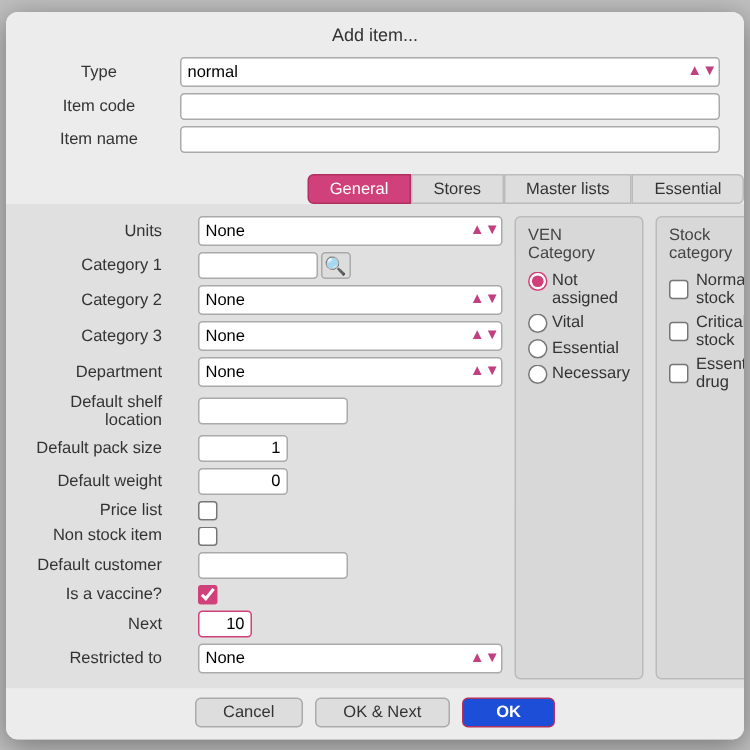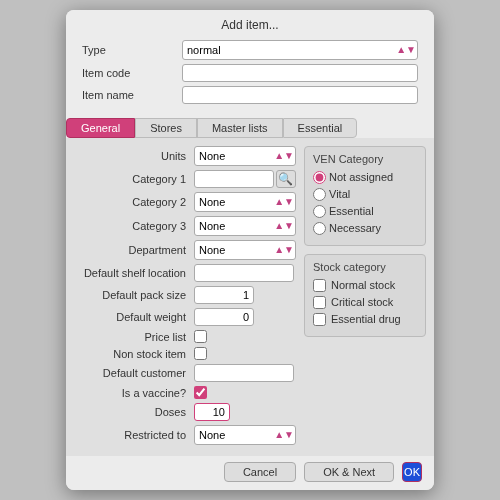--- a/index.html
+++ b/index.html
@@ -20,7 +20,7 @@
       background: #ececec;
       border-radius: 8px;
       box-shadow: 0 4px 20px rgba(0,0,0,0.4);
-      width: 368px;
+      width: 492px;
       min-height: 480px;
       display: flex;
       flex-direction: column;

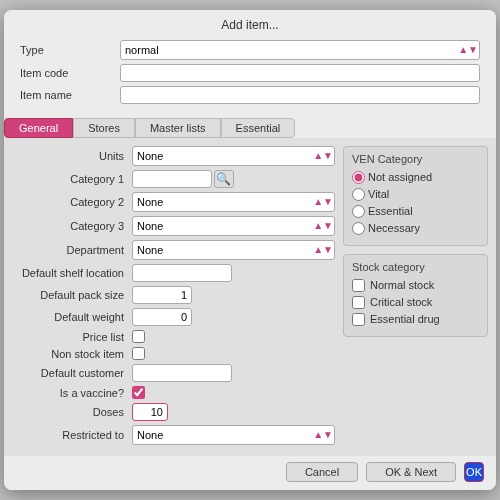--- a/index.html
+++ b/index.html
@@ -48,7 +48,7 @@
     }
 
     .field-label {
-      text-align: left;
+      text-align: center;
       width: 100px;
       padding-right: 8px;
       color: #333;

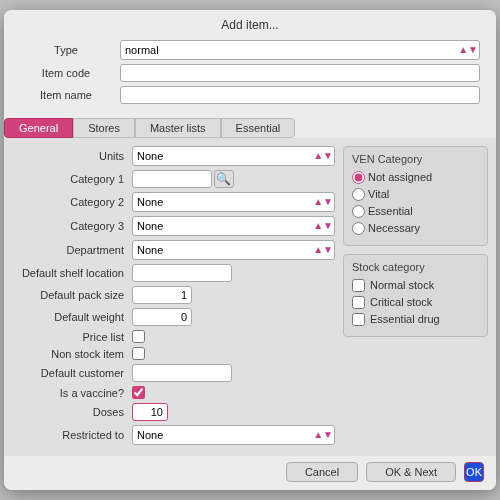--- a/index.html
+++ b/index.html
@@ -101,7 +101,7 @@
     
     .tab-bar {
       display: flex;
-      justify-content: flex-start;
+      justify-content: flex-end;
       padding: 4px 0 0;
       background: #ececec;
       gap: 0;

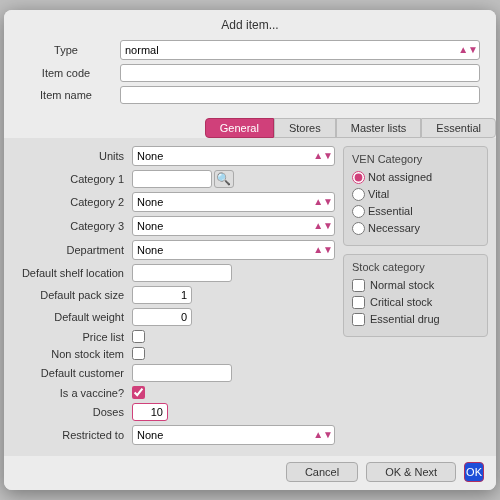--- a/index.html
+++ b/index.html
@@ -205,7 +205,7 @@
     .field-label-small {
       text-align: right;
       width: 120px;
-      padding-right: 8px;
+      padding-right: 24px;
       color: #333;
       font-size: 11px;
       flex-shrink: 0;

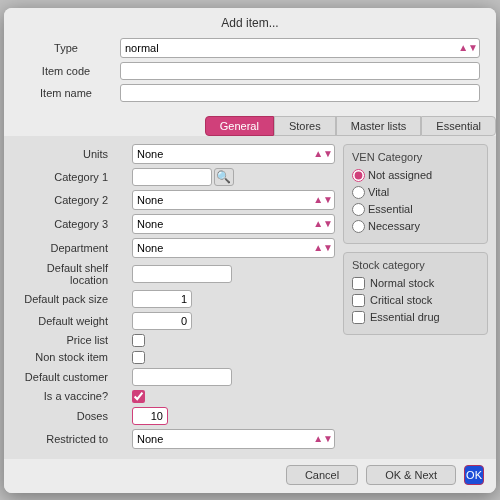--- a/index.html
+++ b/index.html
@@ -146,7 +146,7 @@
     .right-panel {
       width: 145px;
       display: flex;
-      flex-direction: column;
+      flex-direction: row;
       gap: 8px;
     }
 

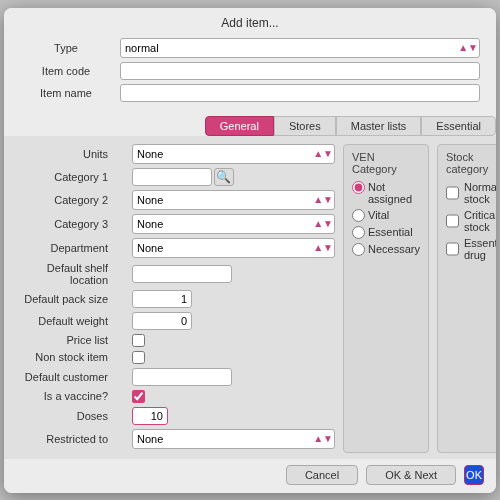--- a/index.html
+++ b/index.html
@@ -396,7 +396,7 @@
       </div>
 
       <div class="field-row-small">
-        <div class="field-label-small">Doses</div>
+        <div class="field-label-small">Next</div>
         <input class="doses-input" type="text" value="10" style="">
       </div>
 

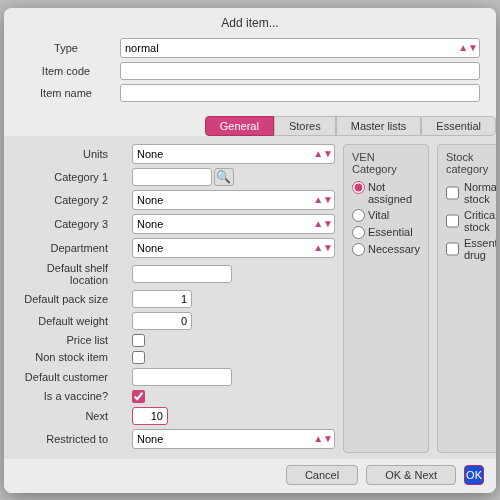--- a/index.html
+++ b/index.html
@@ -252,7 +252,7 @@
     
     .button-bar {
       display: flex;
-      justify-content: flex-end;
+      justify-content: center;
       align-items: center;
       padding: 6px 12px 8px;
       background: #ececec;

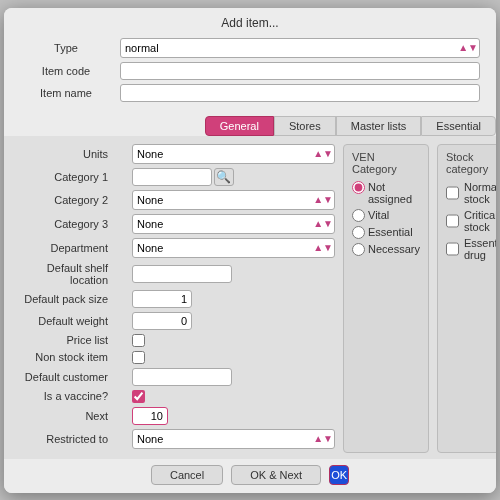--- a/index.html
+++ b/index.html
@@ -273,7 +273,8 @@
       background: #1d4ed8;
       color: white;
       border-color: #b03060;
-      padding: 3px 1px;
+      padding: 3px 22px;
+      font-weight: bold;
     }
   </style>
 </head>

